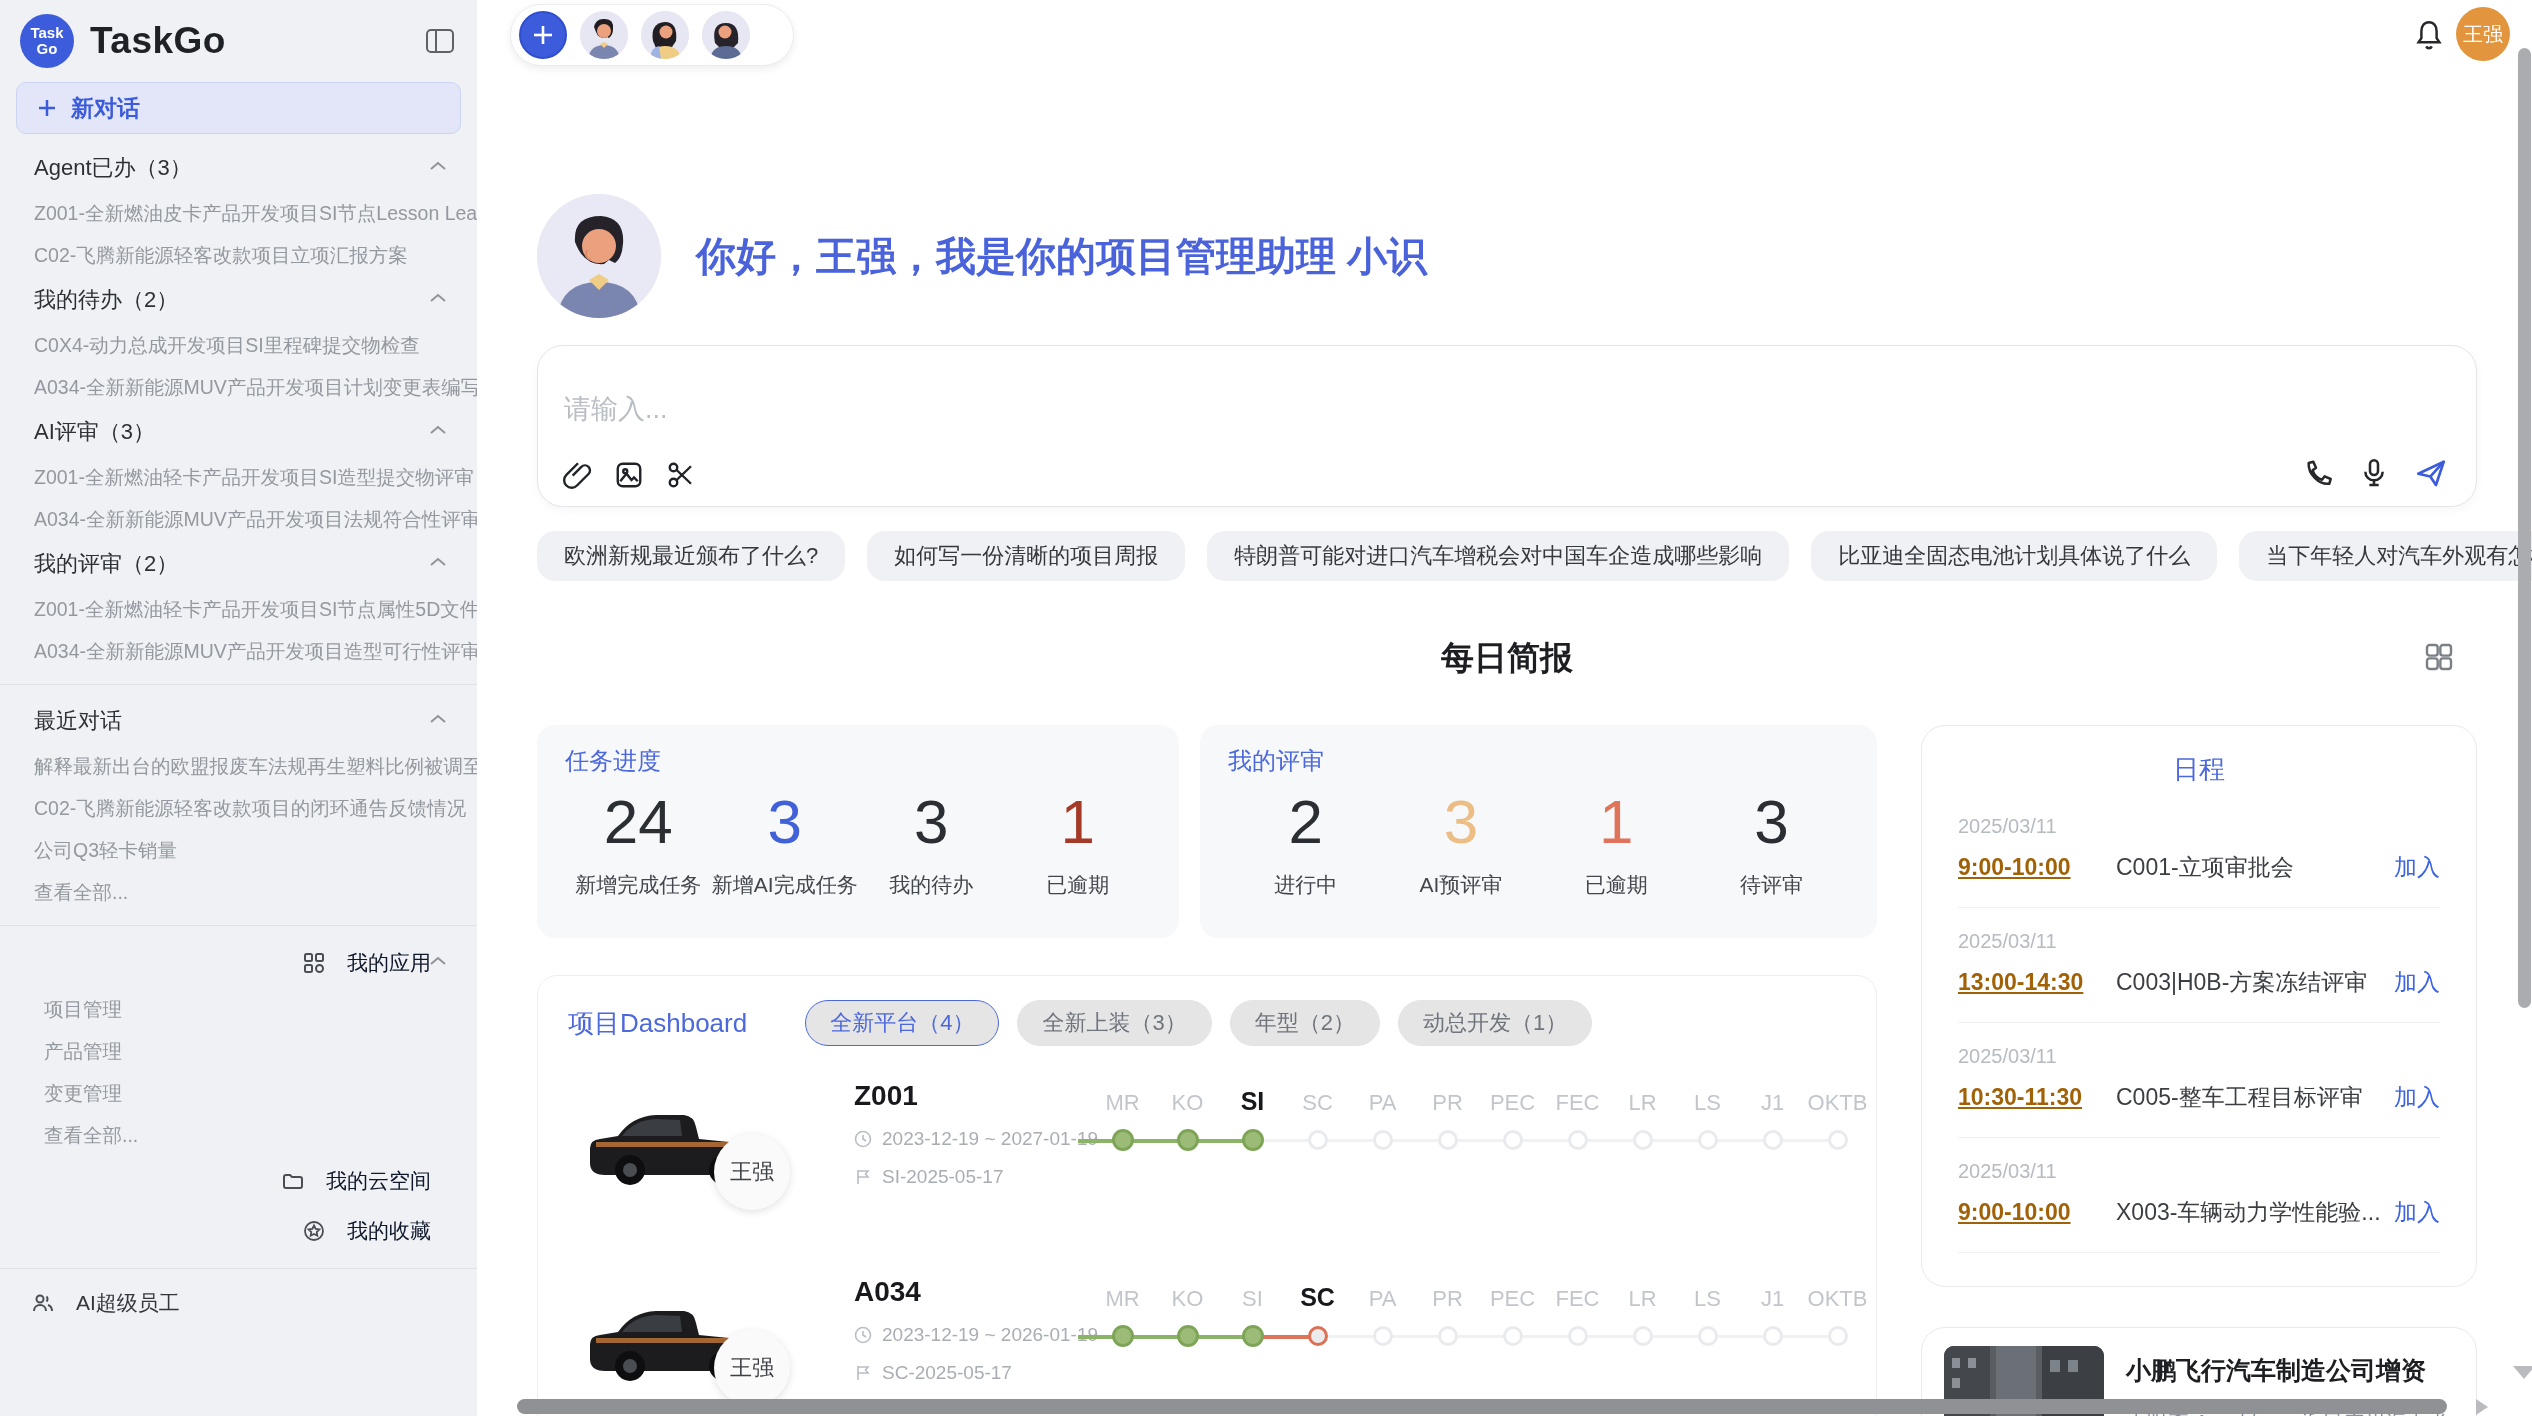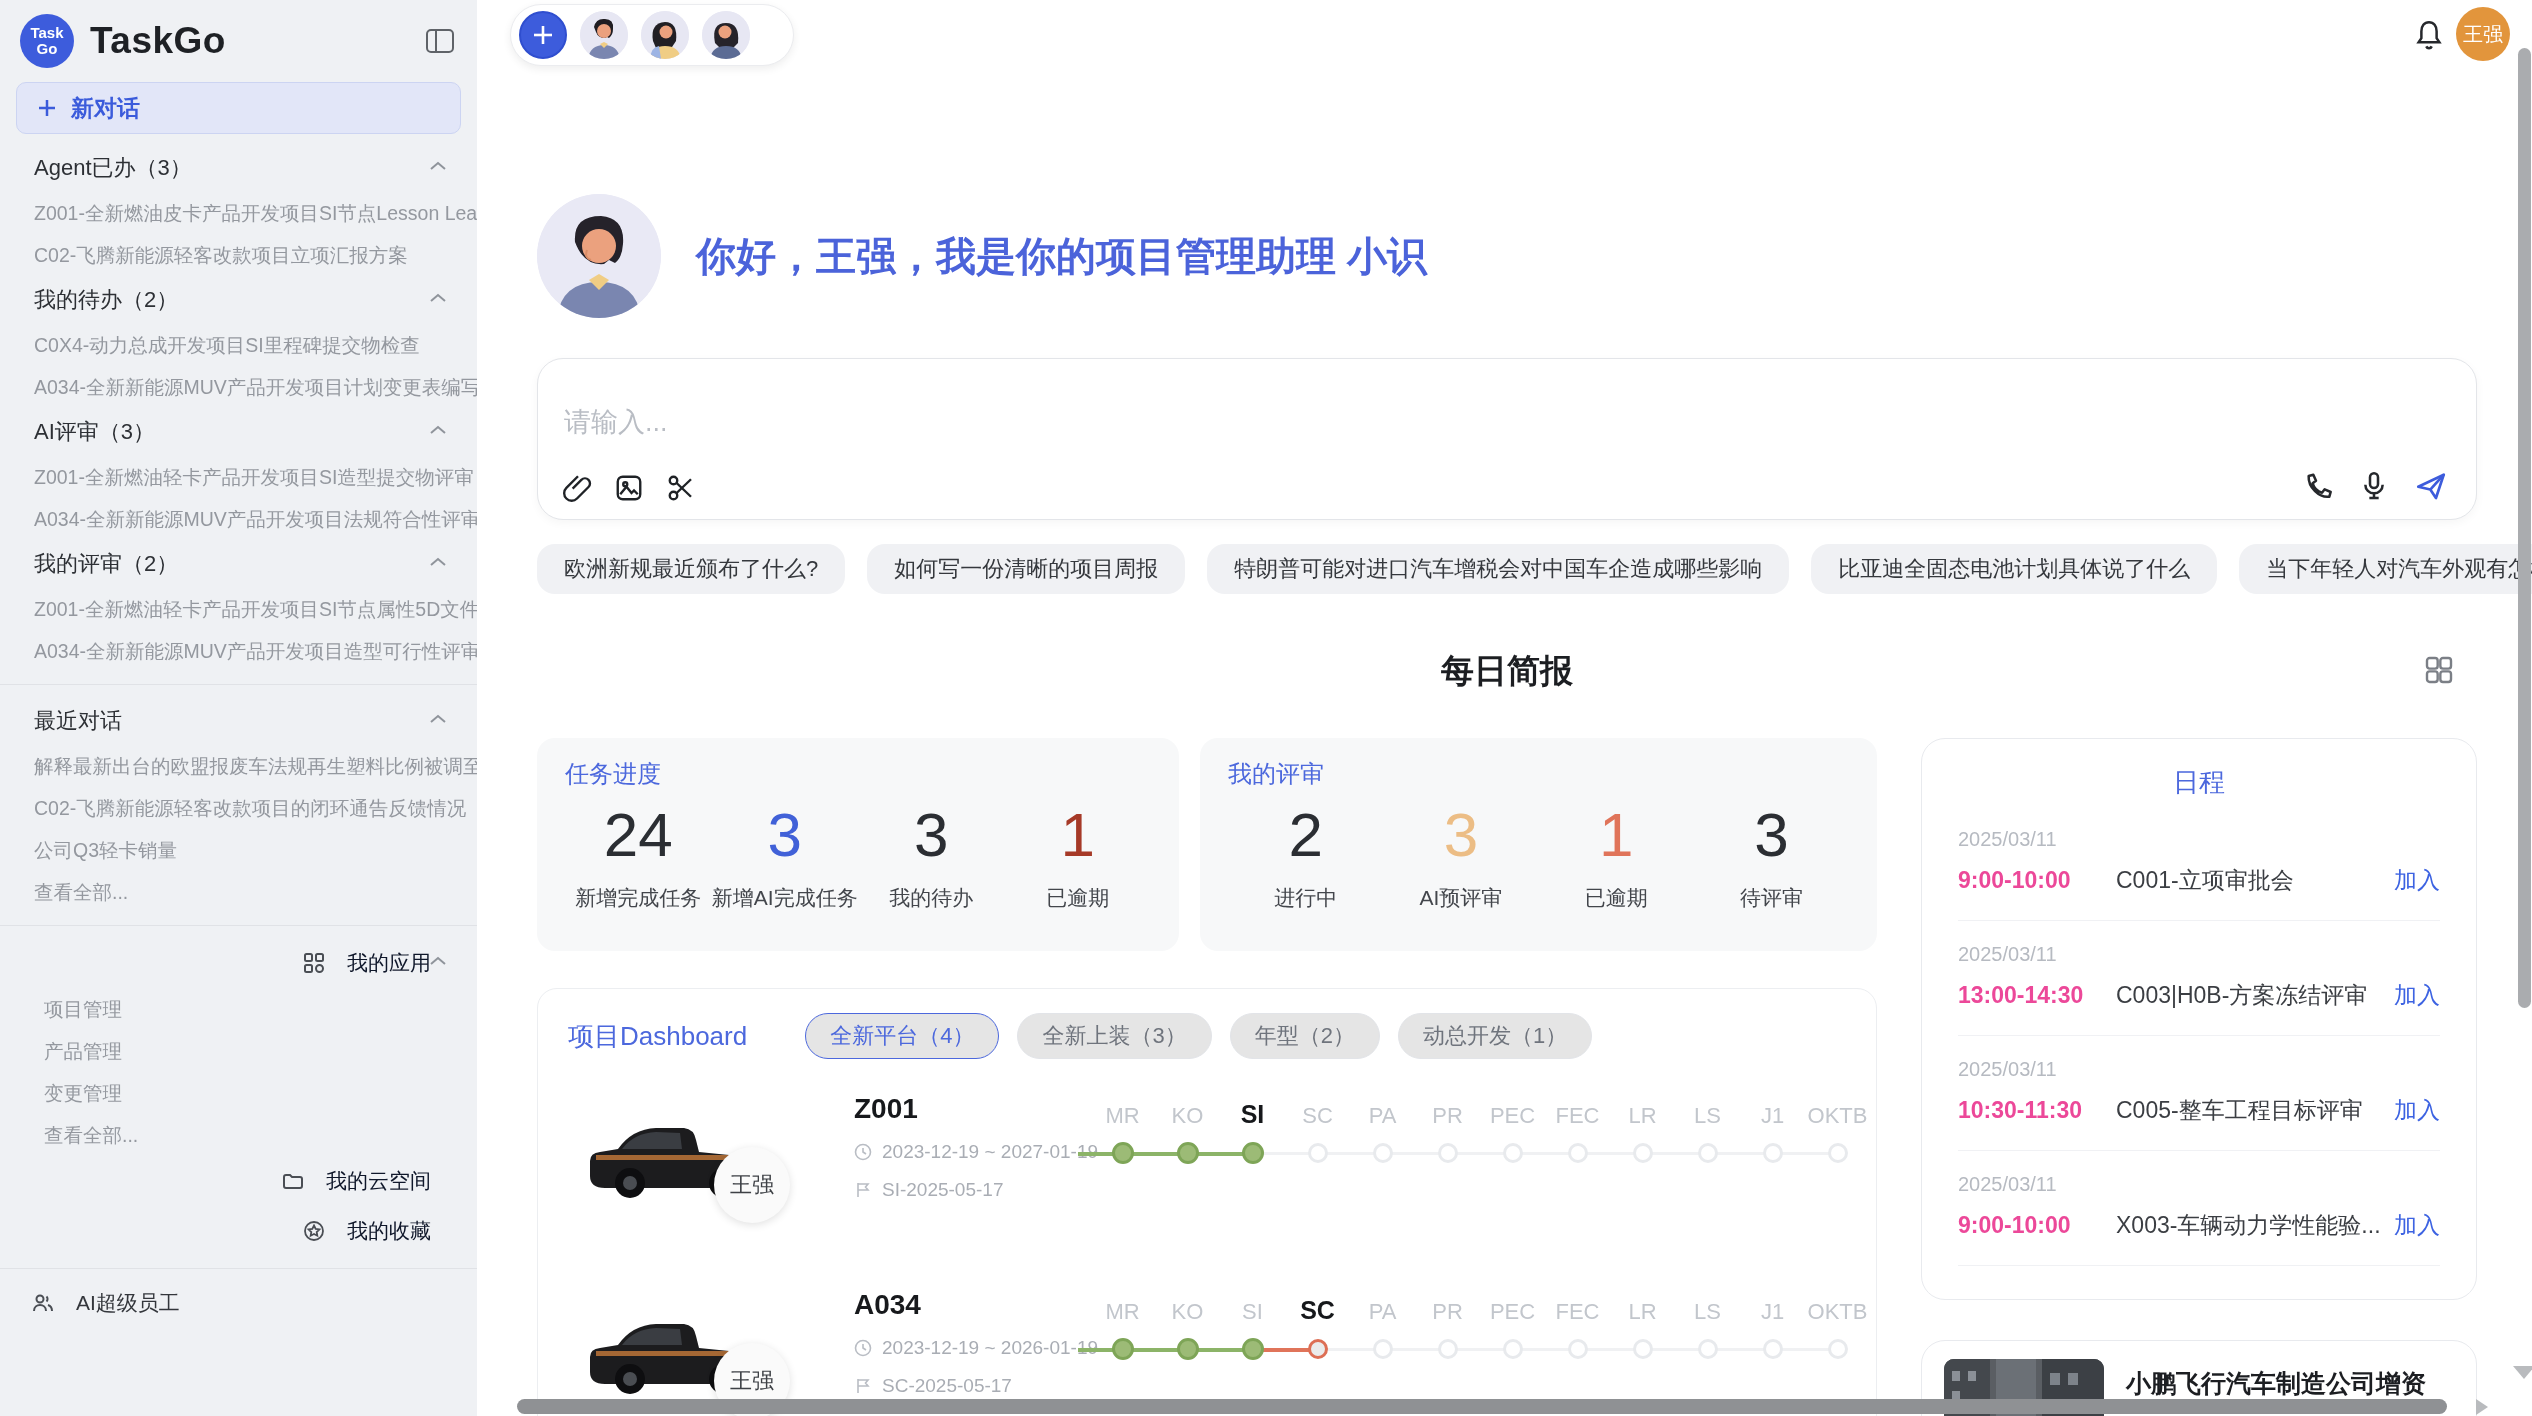--- a/index.html
+++ b/index.html
@@ -39,7 +39,7 @@
   .greet-avatar { width:124px; height:124px; border-radius:50%; background:#e9e9f5; overflow:hidden; flex:0 0 auto; }
   .greet-text { font-size:40px; font-weight:700; color:#4b63da; }
 
-  .composer { position:relative; margin-top:40px; width:1940px; height:162px; background:#fff; border:1.5px solid #e3e5e9; border-radius:26px; box-shadow:0 3px 10px rgba(0,0,0,.04); }
+  .composer { position:relative; margin-top:27px; width:1940px; height:162px; background:#fff; border:1.5px solid #e3e5e9; border-radius:26px; box-shadow:0 3px 10px rgba(0,0,0,.04); }
   .composer input { position:absolute; left:26px; top:48px; width:1200px; border:none; outline:none; font-size:27px; color:#34373c; background:transparent; font-family:inherit; }
   .composer input::placeholder { color:#b9bdc4; }
   .comp-left { position:absolute; left:24px; bottom:16px; display:flex; gap:22px; }

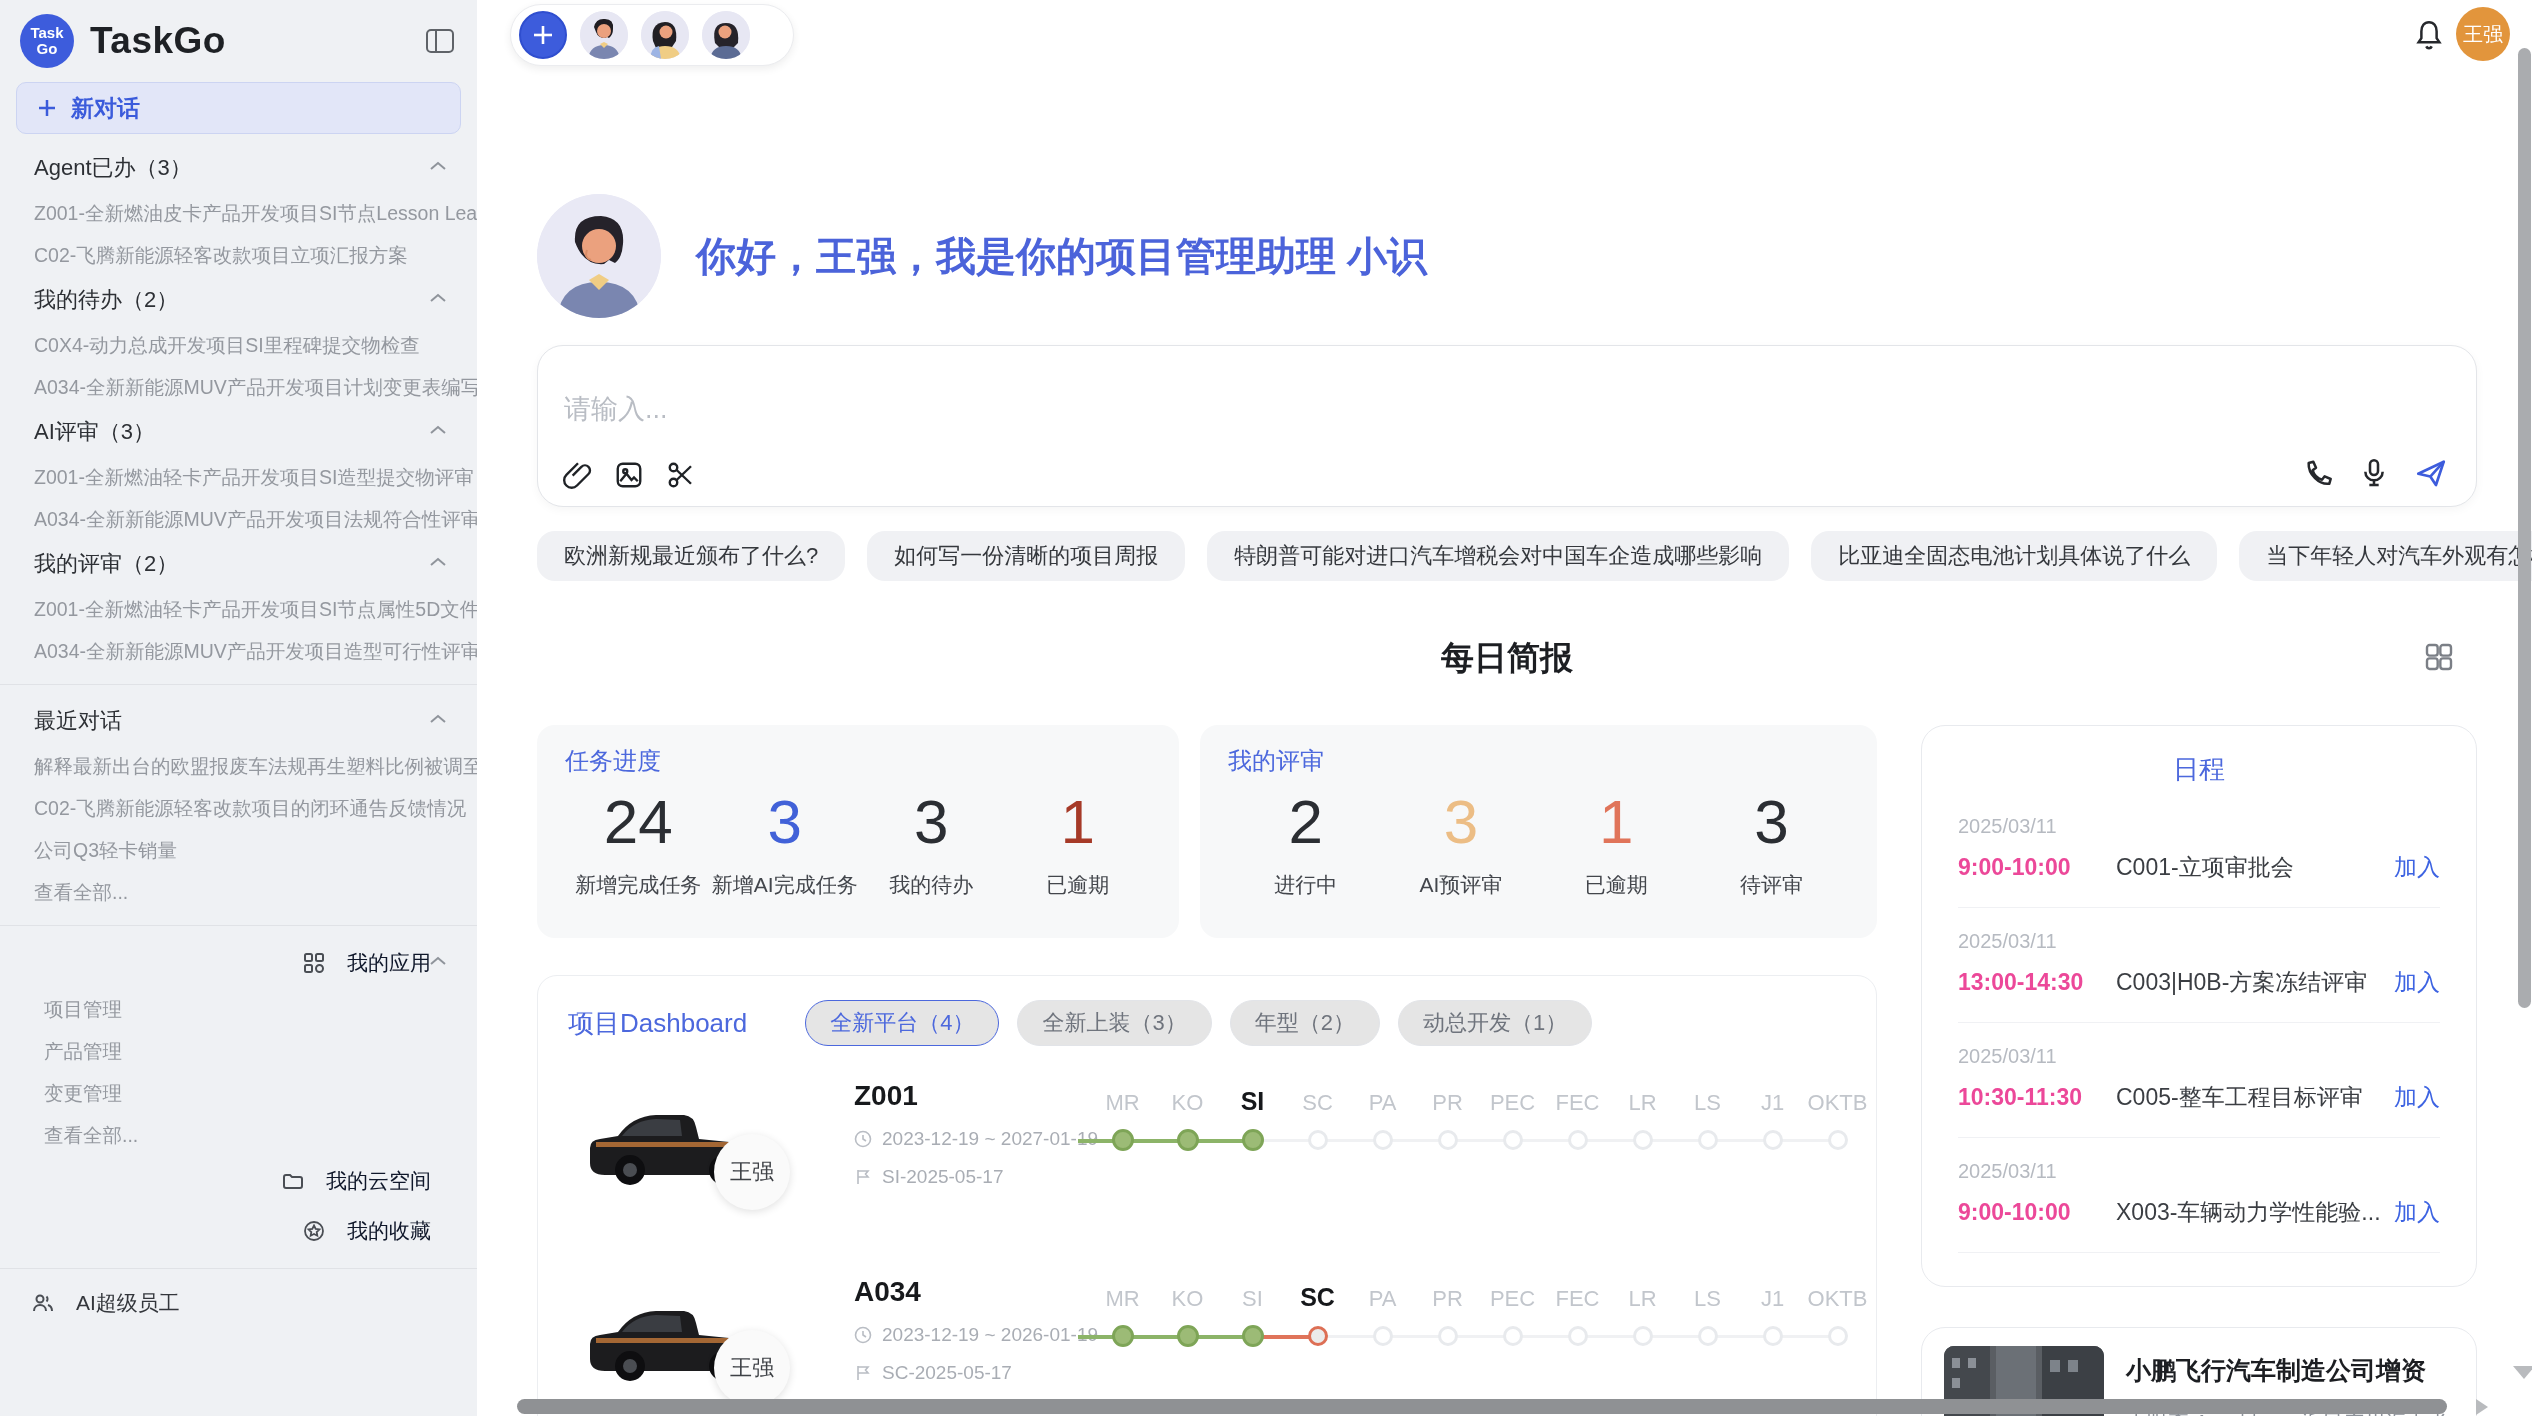--- a/index.html
+++ b/index.html
@@ -97,7 +97,7 @@
   .sched-title { text-align:center; font-size:26px; color:#4c68dd; margin-bottom:28px; }
   .sched-date { font-size:20px; color:#b6bac1; }
   .sched-line { display:flex; align-items:baseline; margin-top:14px; }
-  .sched-time { font-size:23px; font-weight:700; color:#ec4899; width:158px; flex:0 0 auto; }
+  .sched-time { font-size:23px; font-weight:700; color:#a16207; width:158px; flex:0 0 auto;text-decoration:underline; }
   .sched-name { font-size:23px; color:#3b3e43; flex:1; white-space:nowrap; overflow:hidden; }
   .sched-join { font-size:23px; color:#3d63e2; cursor:pointer; margin-left:12px; }
   .sched-div { border-bottom:1px solid #f0f1f4; margin:24px 0 22px; }

